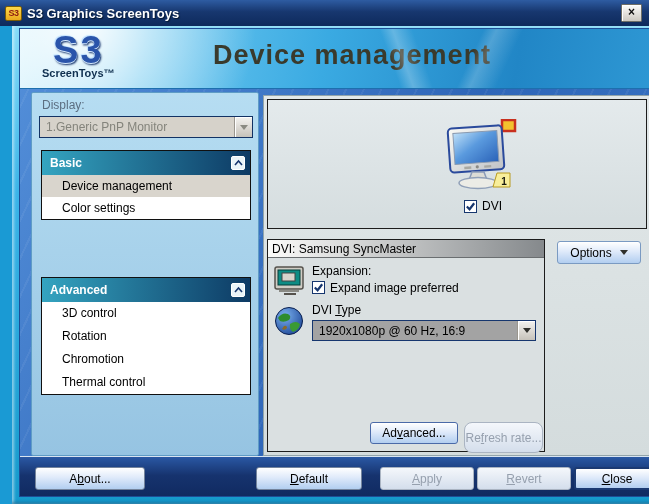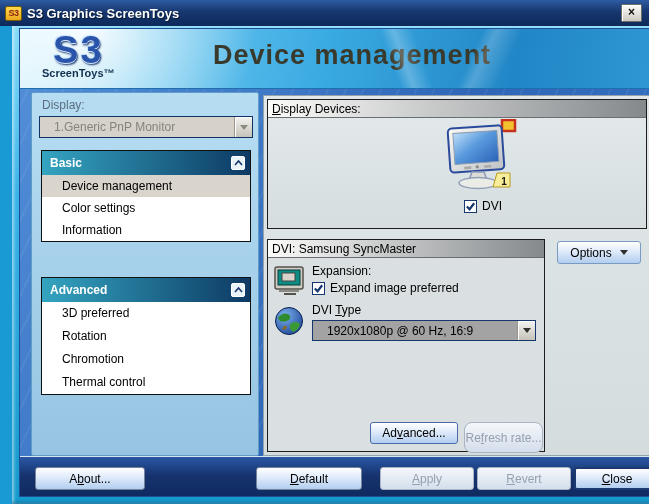--- a/index.html
+++ b/index.html
@@ -251,7 +251,6 @@
       <div class="right-panel">
 
         <div class="group dd-group">
-          <div class="group-header"><u>D</u>isplay Devices:</div>
           <div class="device-block">
             <svg width="76" height="74" viewBox="0 0 76 74">
               <defs>

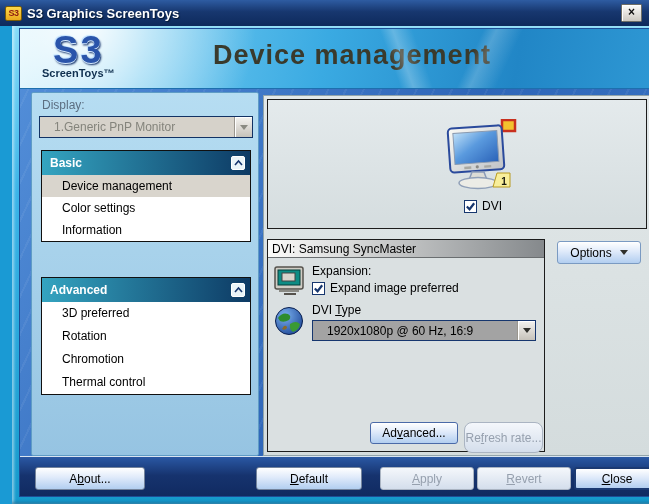--- a/index.html
+++ b/index.html
@@ -89,7 +89,7 @@
     border:1px solid #16366e; background:#a3a3a3; height:22px;
   }
   .combo.display-combo { left:7px; top:23px; width:214px; background:#d6d2ca; border-color:#123264; }
-  .combo-text { flex:1; font-size:12px; padding-left:6px; color:#000; white-space:nowrap; overflow:hidden;margin-left:8px; }
+  .combo-text { flex:1; font-size:12px; padding-left:6px; color:#000; white-space:nowrap; overflow:hidden; }
   .combo.display-combo .combo-text { color:#84847c; }
   .combo-btn {
     width:18px; height:100%; display:flex; align-items:center; justify-content:center;

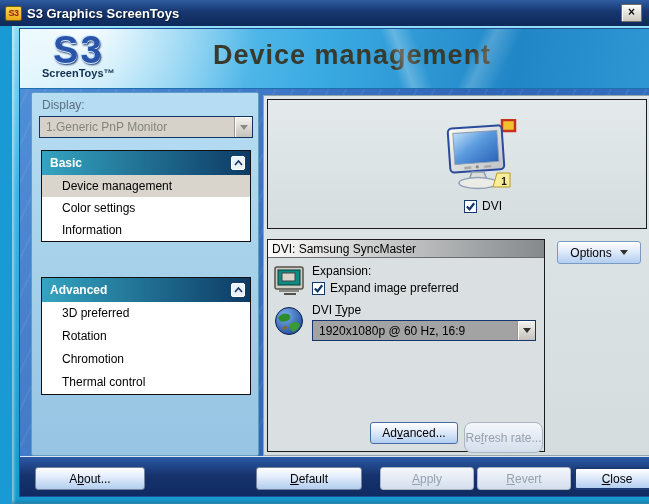--- a/index.html
+++ b/index.html
@@ -228,7 +228,6 @@
           </div>
           <div class="nav-item selected">Device management</div>
           <div class="nav-item">Color settings</div>
-          <div class="nav-item">Information</div>
         </div>
 
         <div class="nav-group advanced">

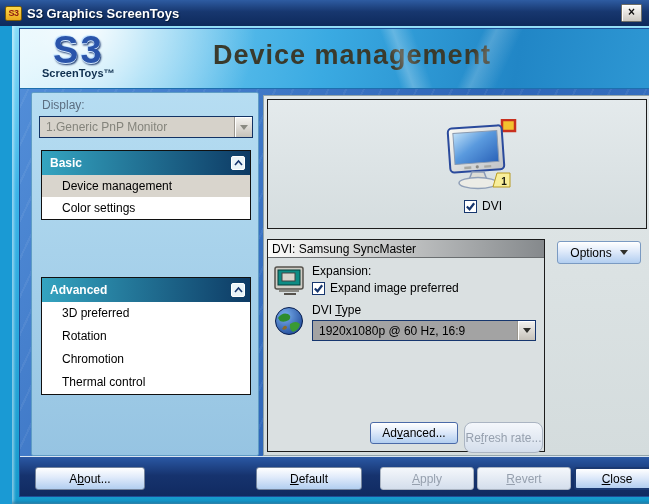--- a/index.html
+++ b/index.html
@@ -149,7 +149,7 @@
   .icon-col { position:absolute; left:6px; top:8px; width:34px; }
   .field-col { position:absolute; left:44px; top:6px; width:228px; }
   .small-label { font-size:12px; color:#000; margin-bottom:3px; }
-  .expand-row { display:flex; align-items:flex-end; gap:5px; margin:2px 0 8px 0; }
+  .expand-row { display:flex; align-items:flex-start; gap:5px; margin:2px 0 8px 0; }
   .combo.dvi-type { position:relative; left:0; top:0; width:224px; height:21px; margin-top:2px; }
   .btn-row { position:absolute; left:0; bottom:7px; width:278px; height:22px; }
 

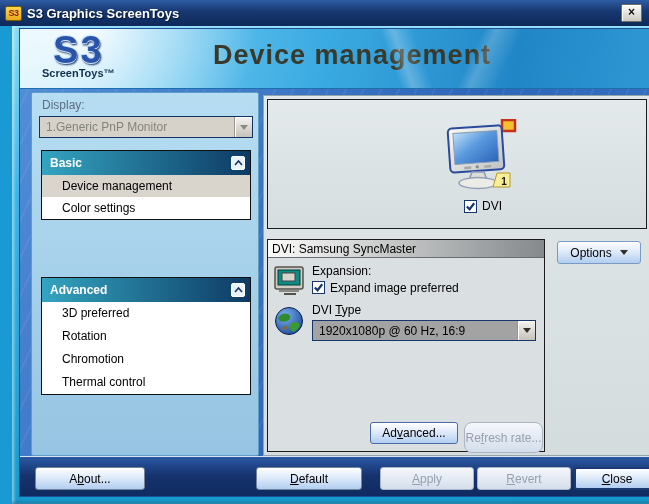--- a/index.html
+++ b/index.html
@@ -240,7 +240,7 @@
                 </svg>
             </span>
           </div>
-          <div class="nav-item">3D preferred</div>
+          <div class="nav-item">3D control</div>
           <div class="nav-item">Rotation</div>
           <div class="nav-item">Chromotion</div>
           <div class="nav-item">Thermal control</div>

